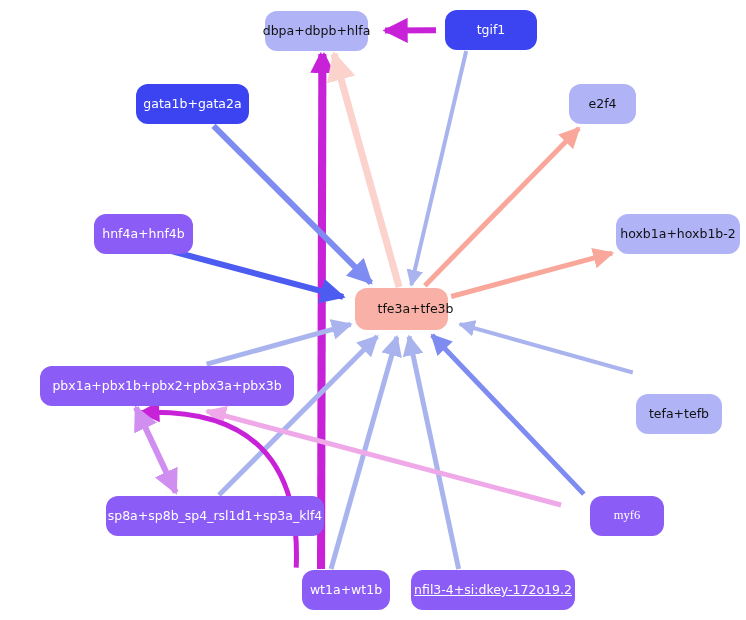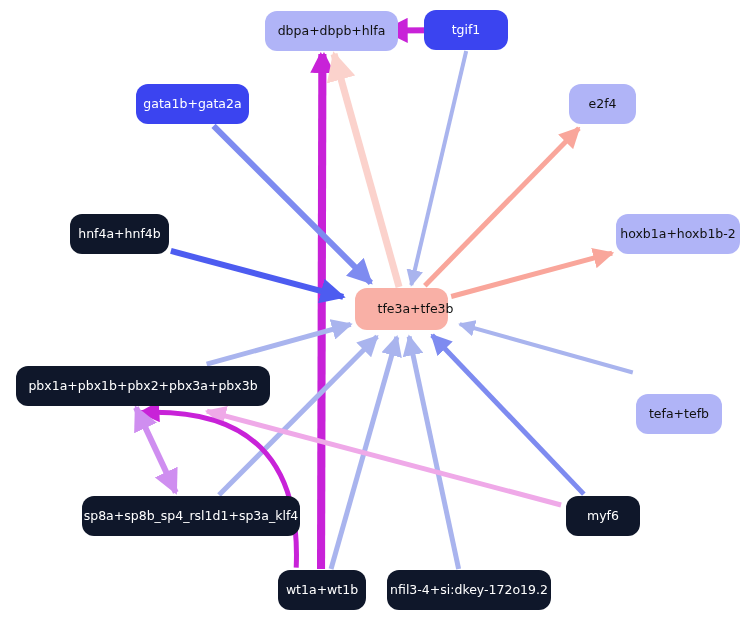--- a/index.html
+++ b/index.html
@@ -82,7 +82,7 @@
       <path d="M135.95703125,407.44 L175.78203125,492.56" stroke="#cf8ef0" stroke-width="6" fill="none" stroke-linecap="butt" marker-end="url(##cf8ef0)" marker-start="url(##cf8ef0-r)"></path>
     </svg>
   <div id="nodes-layer">
-      <div class="node light" style="left: 265px; top: 11px; width: 133px; height: 40px;">
+      <div class="node light" style="left: 265px; top: 11px; width: 103px; height: 40px;">
         <span>dbpa+dbpb+hlfa</span>
       </div>
       <div class="node dark" style="left: 424px; top: 10px; width: 84px; height: 40px; justify-content: center;">

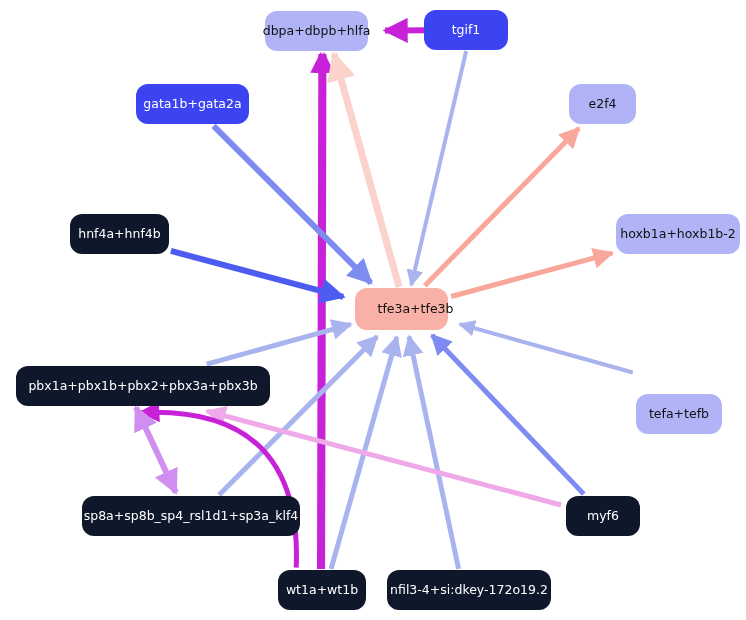--- a/index.html
+++ b/index.html
@@ -85,7 +85,7 @@
       <div class="node light" style="left: 265px; top: 11px; width: 103px; height: 40px;">
         <span>dbpa+dbpb+hlfa</span>
       </div>
-      <div class="node dark" style="left: 424px; top: 10px; width: 84px; height: 40px; justify-content: center;">
+      <div class="node dark" style="left: 445px; top: 10px; width: 92px; height: 40px; justify-content: center;">
         <span>tgif1</span>
       </div>
       <div class="node dark" style="left: 136px; top: 84px; width: 113px; height: 40px;">

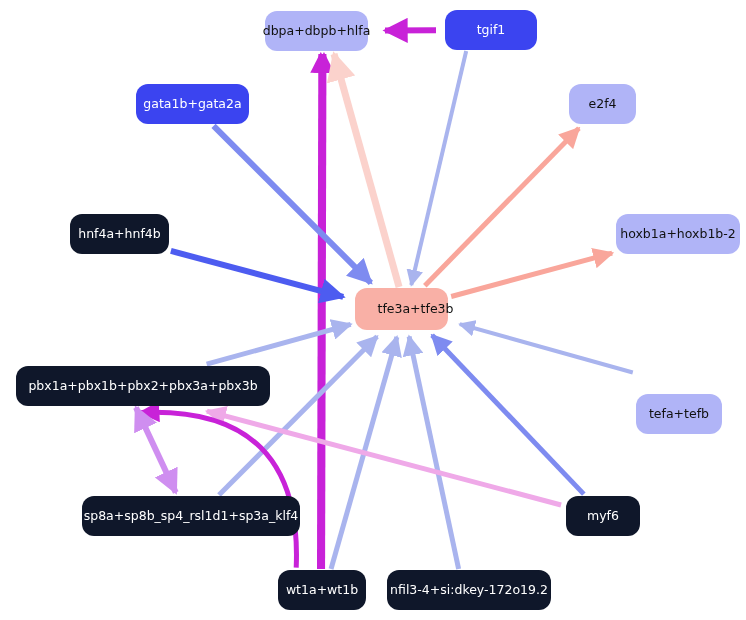--- a/index.html
+++ b/index.html
@@ -24,7 +24,7 @@
     user-select:none;
   }
   .node.dark{background:#3b44f0;color:#ffffff;}
-  .node.mid{background:#0f172a;color:#ffffff;}
+  .node.mid{background:#8b5cf6;color:#ffffff;margin-left:24px;}
   .node.light{background:#b0b4f7;color:#111111;}
   .node.salmon{background:#f9b0a6;color:#111111;}
 </style>

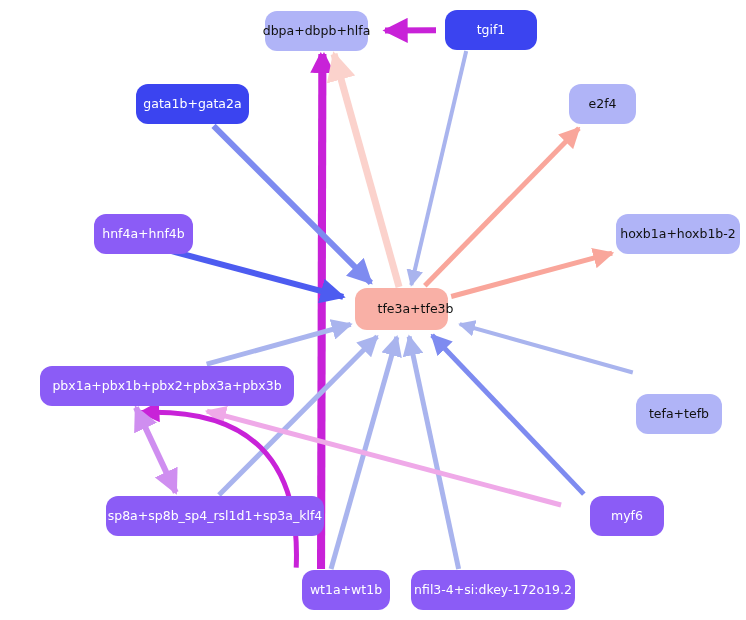--- a/index.html
+++ b/index.html
@@ -112,7 +112,7 @@
       <div class="node mid" style="left: 82px; top: 496px; width: 218px; height: 40px; align-items: center;">
         <span>sp8a+sp8b_sp4_rsl1d1+sp3a_klf4</span>
       </div>
-      <div class="node mid" style="left: 566px; top: 496px; width: 74px; height: 40px;">
+      <div class="node mid" style="left: 566px; top: 496px; width: 74px; height: 40px; font-family: Liberation Serif, serif;">
         <span>myf6</span>
       </div>
       <div class="node mid" style="left: 278px; top: 570px; width: 88px; height: 40px;">

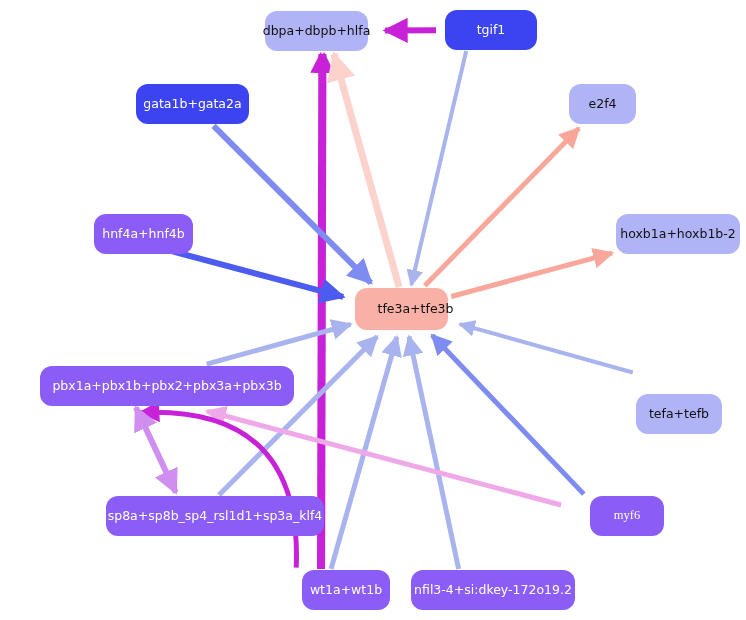--- a/index.html
+++ b/index.html
@@ -118,7 +118,7 @@
       <div class="node mid" style="left: 278px; top: 570px; width: 88px; height: 40px;">
         <span>wt1a+wt1b</span>
       </div>
-      <div class="node mid" style="left: 387px; top: 570px; width: 164px; height: 40px;">
+      <div class="node mid" style="left: 387px; top: 570px; width: 164px; height: 40px; text-decoration: underline;">
         <span>nfil3-4+si:dkey-172o19.2</span>
       </div>
     </div>

